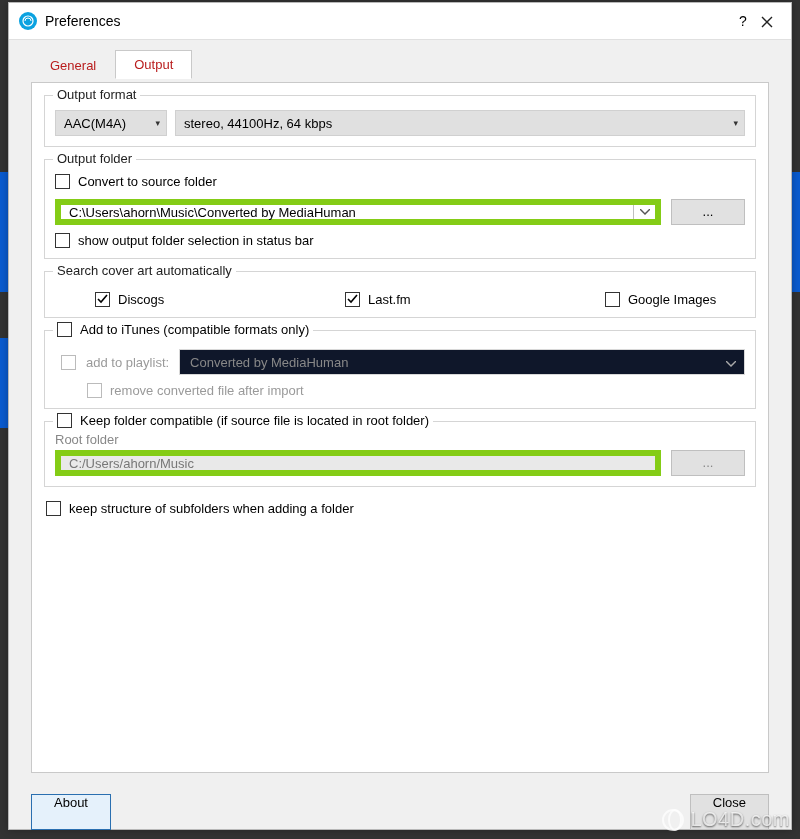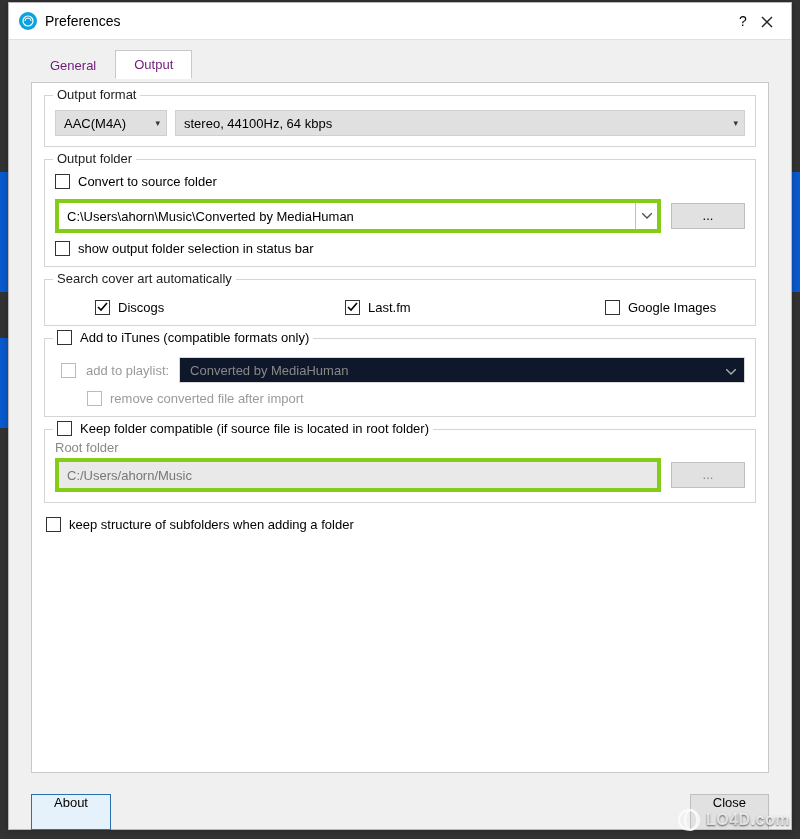--- a/index.html
+++ b/index.html
@@ -16,7 +16,7 @@
 .client { position:absolute; top:36px; left:0; right:0; bottom:0; background:#f0f0f0; border-top:1px solid #e0e0e0; }
 
 .tabs { display:flex; align-items:flex-end; padding: 10px 0 0 22px; }
-.tab { padding: 6px 18px; border:1px solid transparent; border-bottom:none; color:#701a75; cursor:pointer; position:relative; }
+.tab { padding: 6px 18px; border:1px solid transparent; border-bottom:none; color:#b91c1c; cursor:pointer; position:relative; }
 .tab.active { background:#fff; border:1px solid #c9c9c9; border-bottom:1px solid #fff; z-index:2; }
 
 .page { position:absolute; left:22px; right:22px; top:42px; bottom:56px; background:#fff; border:1px solid #c9c9c9; padding:8px 12px 12px 12px; overflow:hidden; }

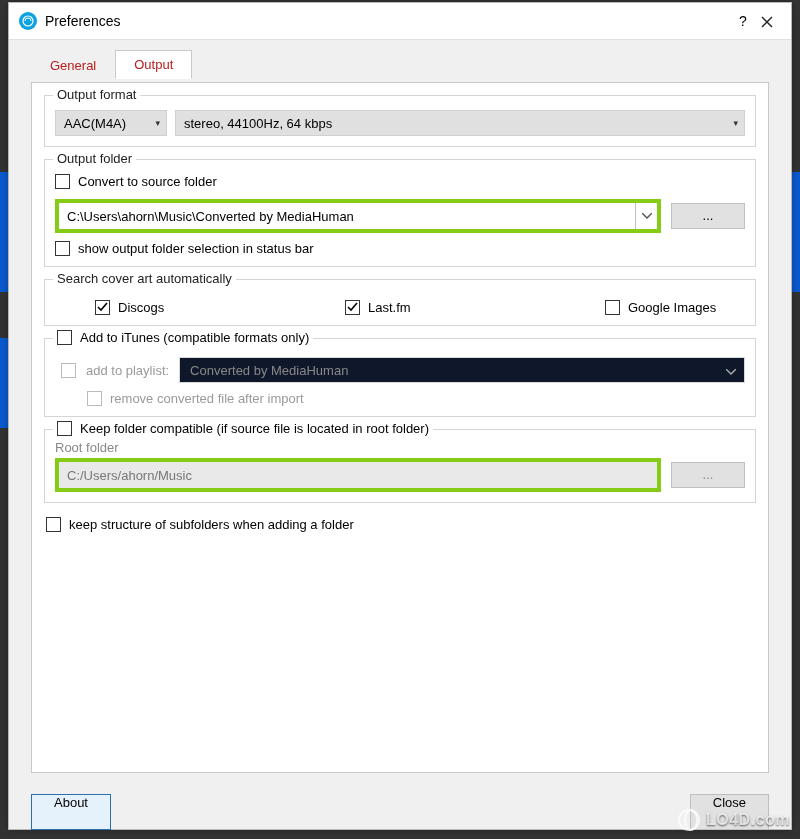--- a/index.html
+++ b/index.html
@@ -40,7 +40,7 @@
 .cb-row { display:flex; align-items:center; gap:8px; margin-top:8px; }
 
 .folder-row { display:flex; align-items:center; gap:10px; margin-top:10px; }
-.pathbox { flex:1; height:34px; border:4px solid #84cc16; background:#fff; display:flex; align-items:center; padding:0 8px; position:relative; }
+.pathbox { flex:1; height:26px; border:6px solid #84cc16; background:#fff; display:flex; align-items:center; padding:0 8px; position:relative; }
 .pathbox .dd { position:absolute; right:0; top:0; bottom:0; width:22px; border-left:1px solid #bfbfbf; display:flex; align-items:center; justify-content:center; cursor:pointer; }
 .pathbox.disabled { background:#e9e9e9; color:#777; }
 .browse-btn { width:74px; height:26px; background:#e1e1e1; border:1px solid #bfbfbf; cursor:pointer; text-align:center; line-height:24px; }

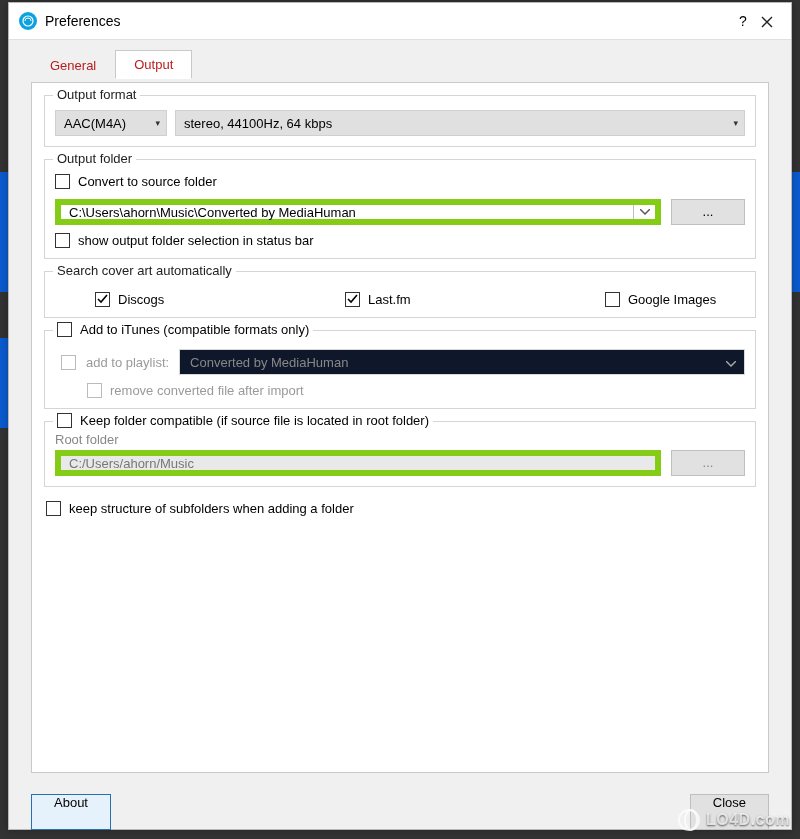--- a/index.html
+++ b/index.html
@@ -70,7 +70,7 @@
 .btn.about { border:1px solid #2a6fb0; background:#e5f1fb; }
 .spacer { flex:1; }
 
-.watermark { position:absolute; right:10px; bottom:8px; color:rgba(255,255,255,0.75); font-size:16px; font-weight:bold; letter-spacing:0.5px; display:flex; align-items:center; gap:6px; pointer-events:none; text-shadow:0 1px 2px rgba(0,0,0,0.6); }
+.watermark { position:absolute; right:10px; bottom:8px; color:rgba(255,255,255,0.75); font-size:20px; font-weight:normal; letter-spacing:0.5px; display:flex; align-items:center; gap:6px; pointer-events:none; text-shadow:0 1px 2px rgba(0,0,0,0.6); }
 .watermark .globe { width:22px; height:22px; border:2px solid rgba(255,255,255,0.7); border-radius:50%; position:relative; }
 .watermark .globe::after { content:""; position:absolute; left:50%; top:-2px; bottom:-2px; width:10px; margin-left:-5px; border:2px solid rgba(255,255,255,0.7); border-radius:50%; }
 

